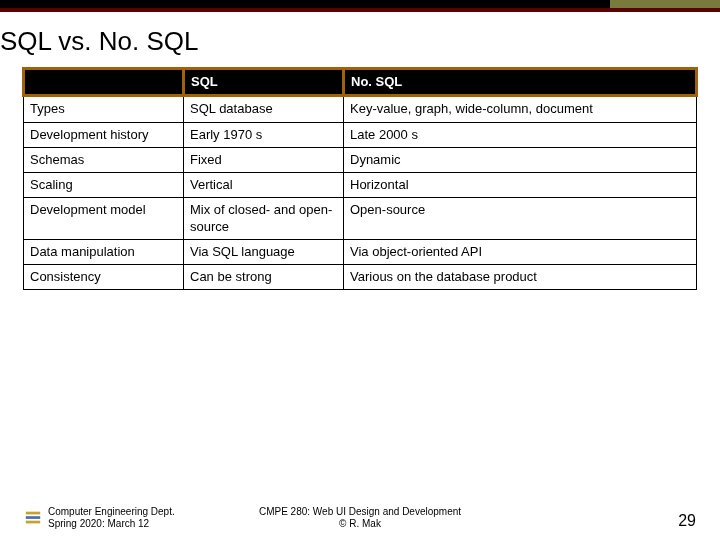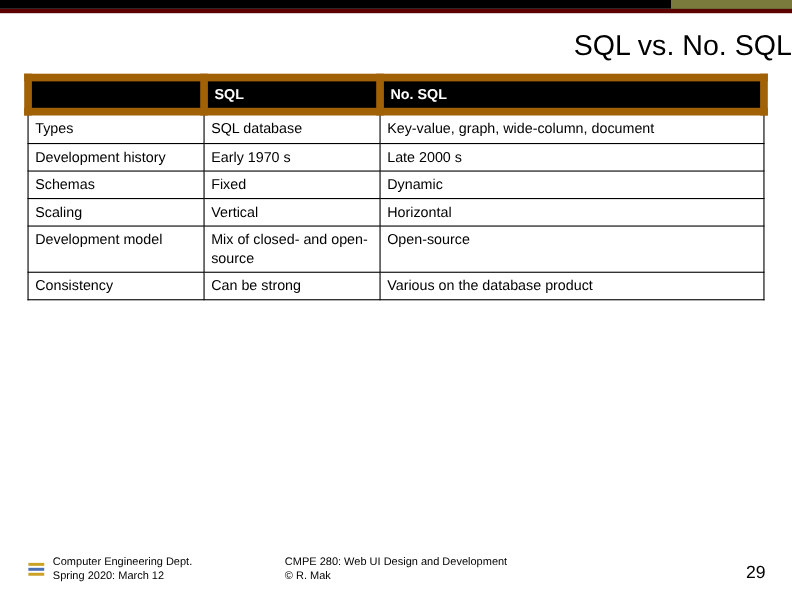--- a/index.html
+++ b/index.html
@@ -31,7 +31,7 @@
     background: #5c0000;
   }
   h1.title {
-    text-align: right;
+    text-align: left;
     font-size: 26px;
     font-weight: normal;
     color: #000;

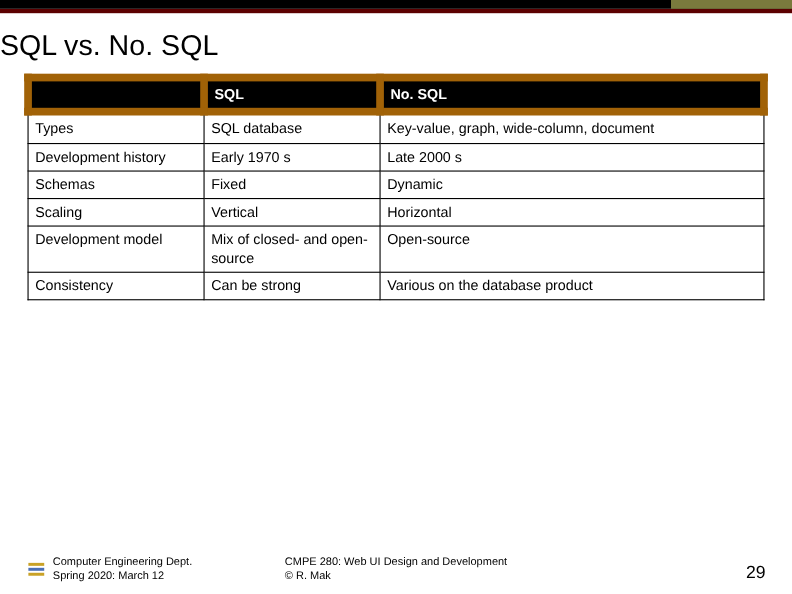--- a/index.html
+++ b/index.html
@@ -58,7 +58,7 @@
     background: #000;
     color: #fff;
     font-weight: bold;
-    border: 7px solid #a16207;
+    border: 3px solid #a16207;
   }
   thead th.corner {
     background: #000;

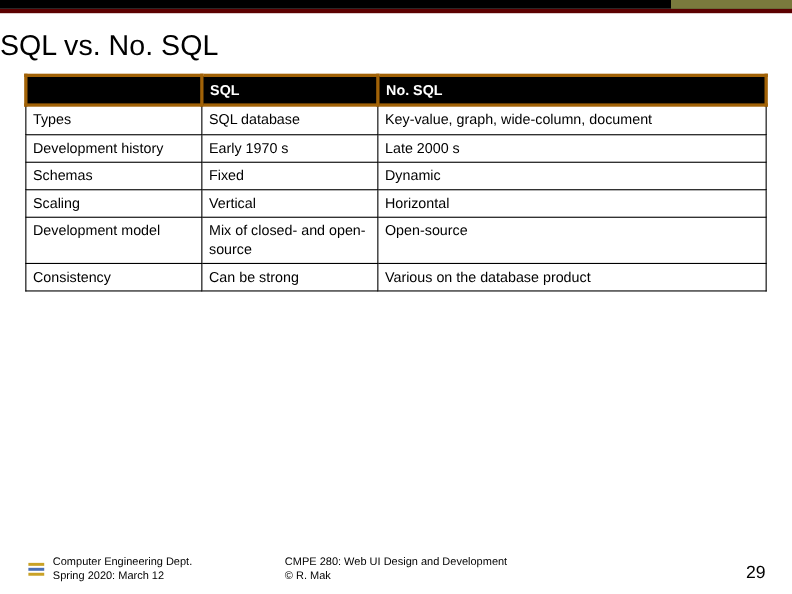--- a/index.html
+++ b/index.html
@@ -149,6 +149,11 @@
       <td>Open-source</td>
     </tr>
     <tr>
+      <td>Data manipulation</td>
+      <td>Via SQL language</td>
+      <td>Via object-oriented API</td>
+    </tr>
+    <tr>
       <td>Consistency</td>
       <td>Can be strong</td>
       <td>Various on the database product</td>

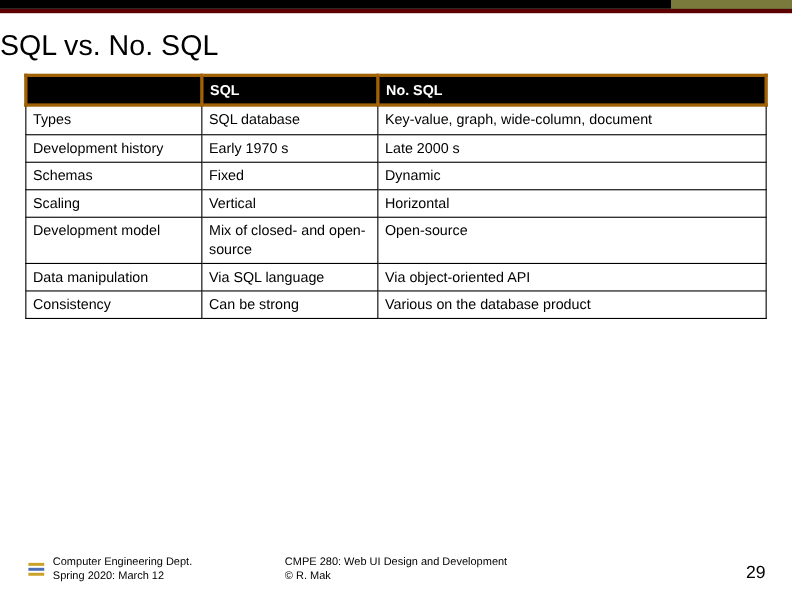--- a/index.html
+++ b/index.html
@@ -89,6 +89,7 @@
     position: absolute;
     left: 50%;
     transform: translateX(-50%);
+    text-align: center;
     line-height: 1.2;
   }
   .footer .pagenum {

